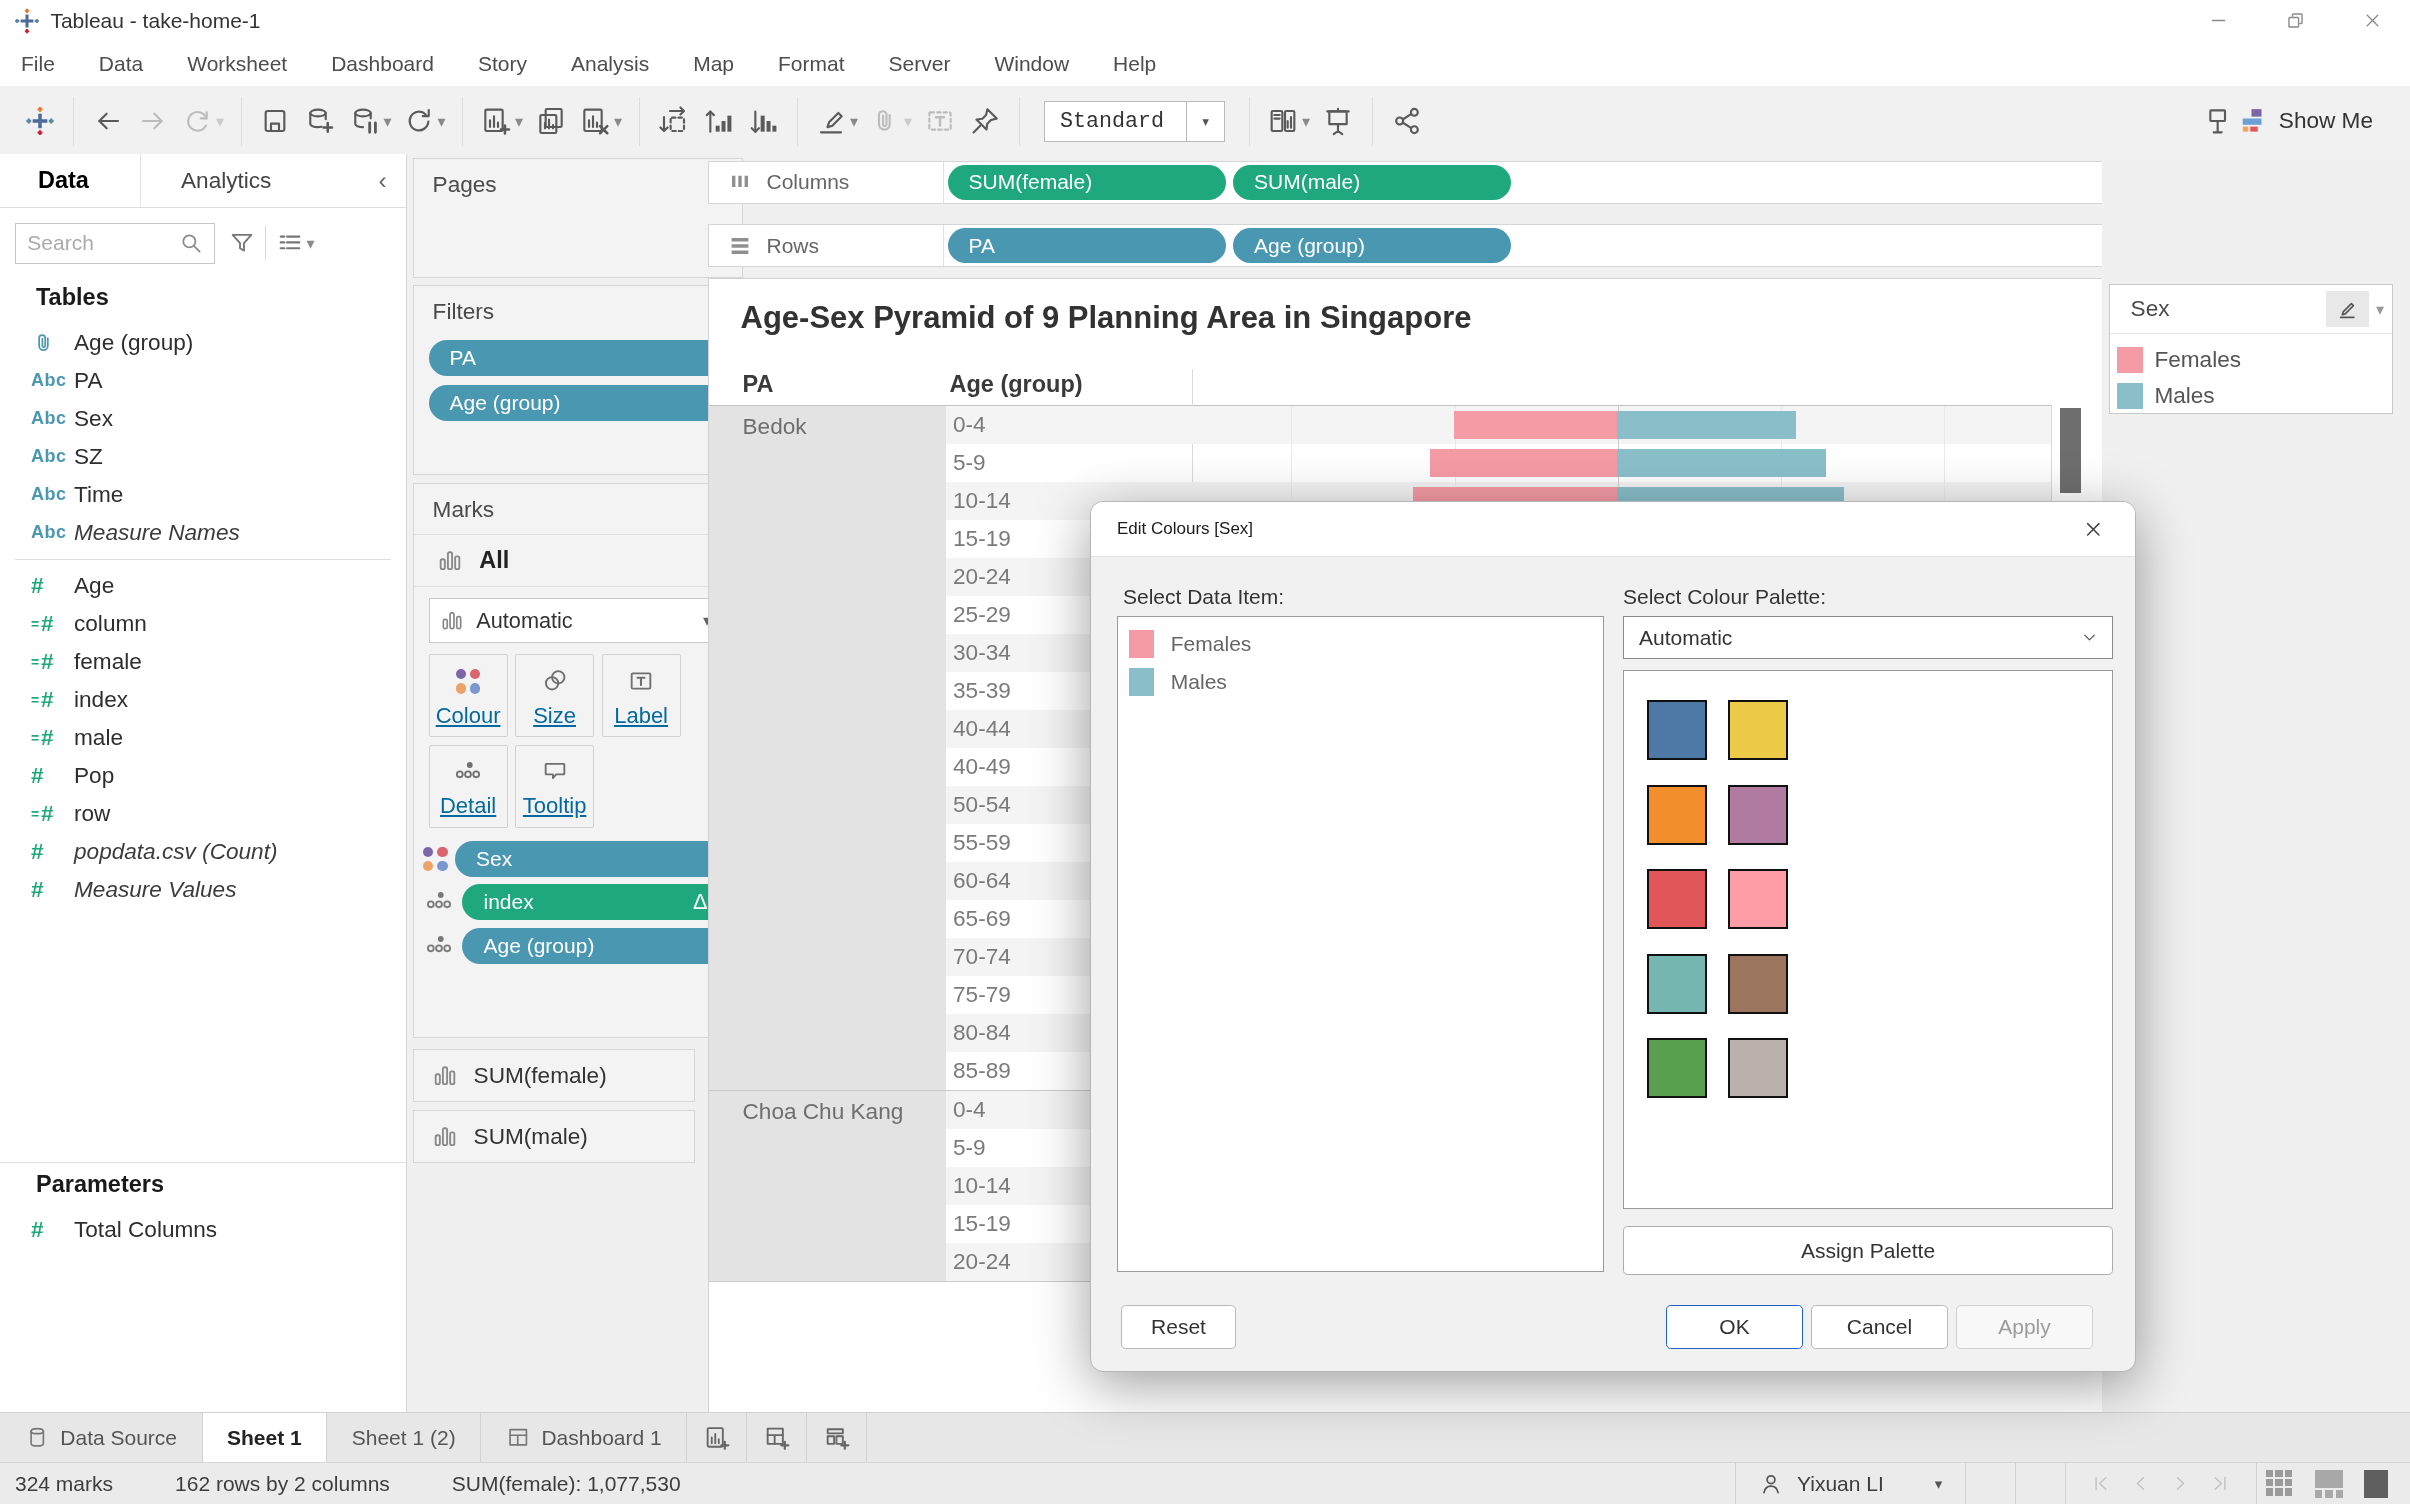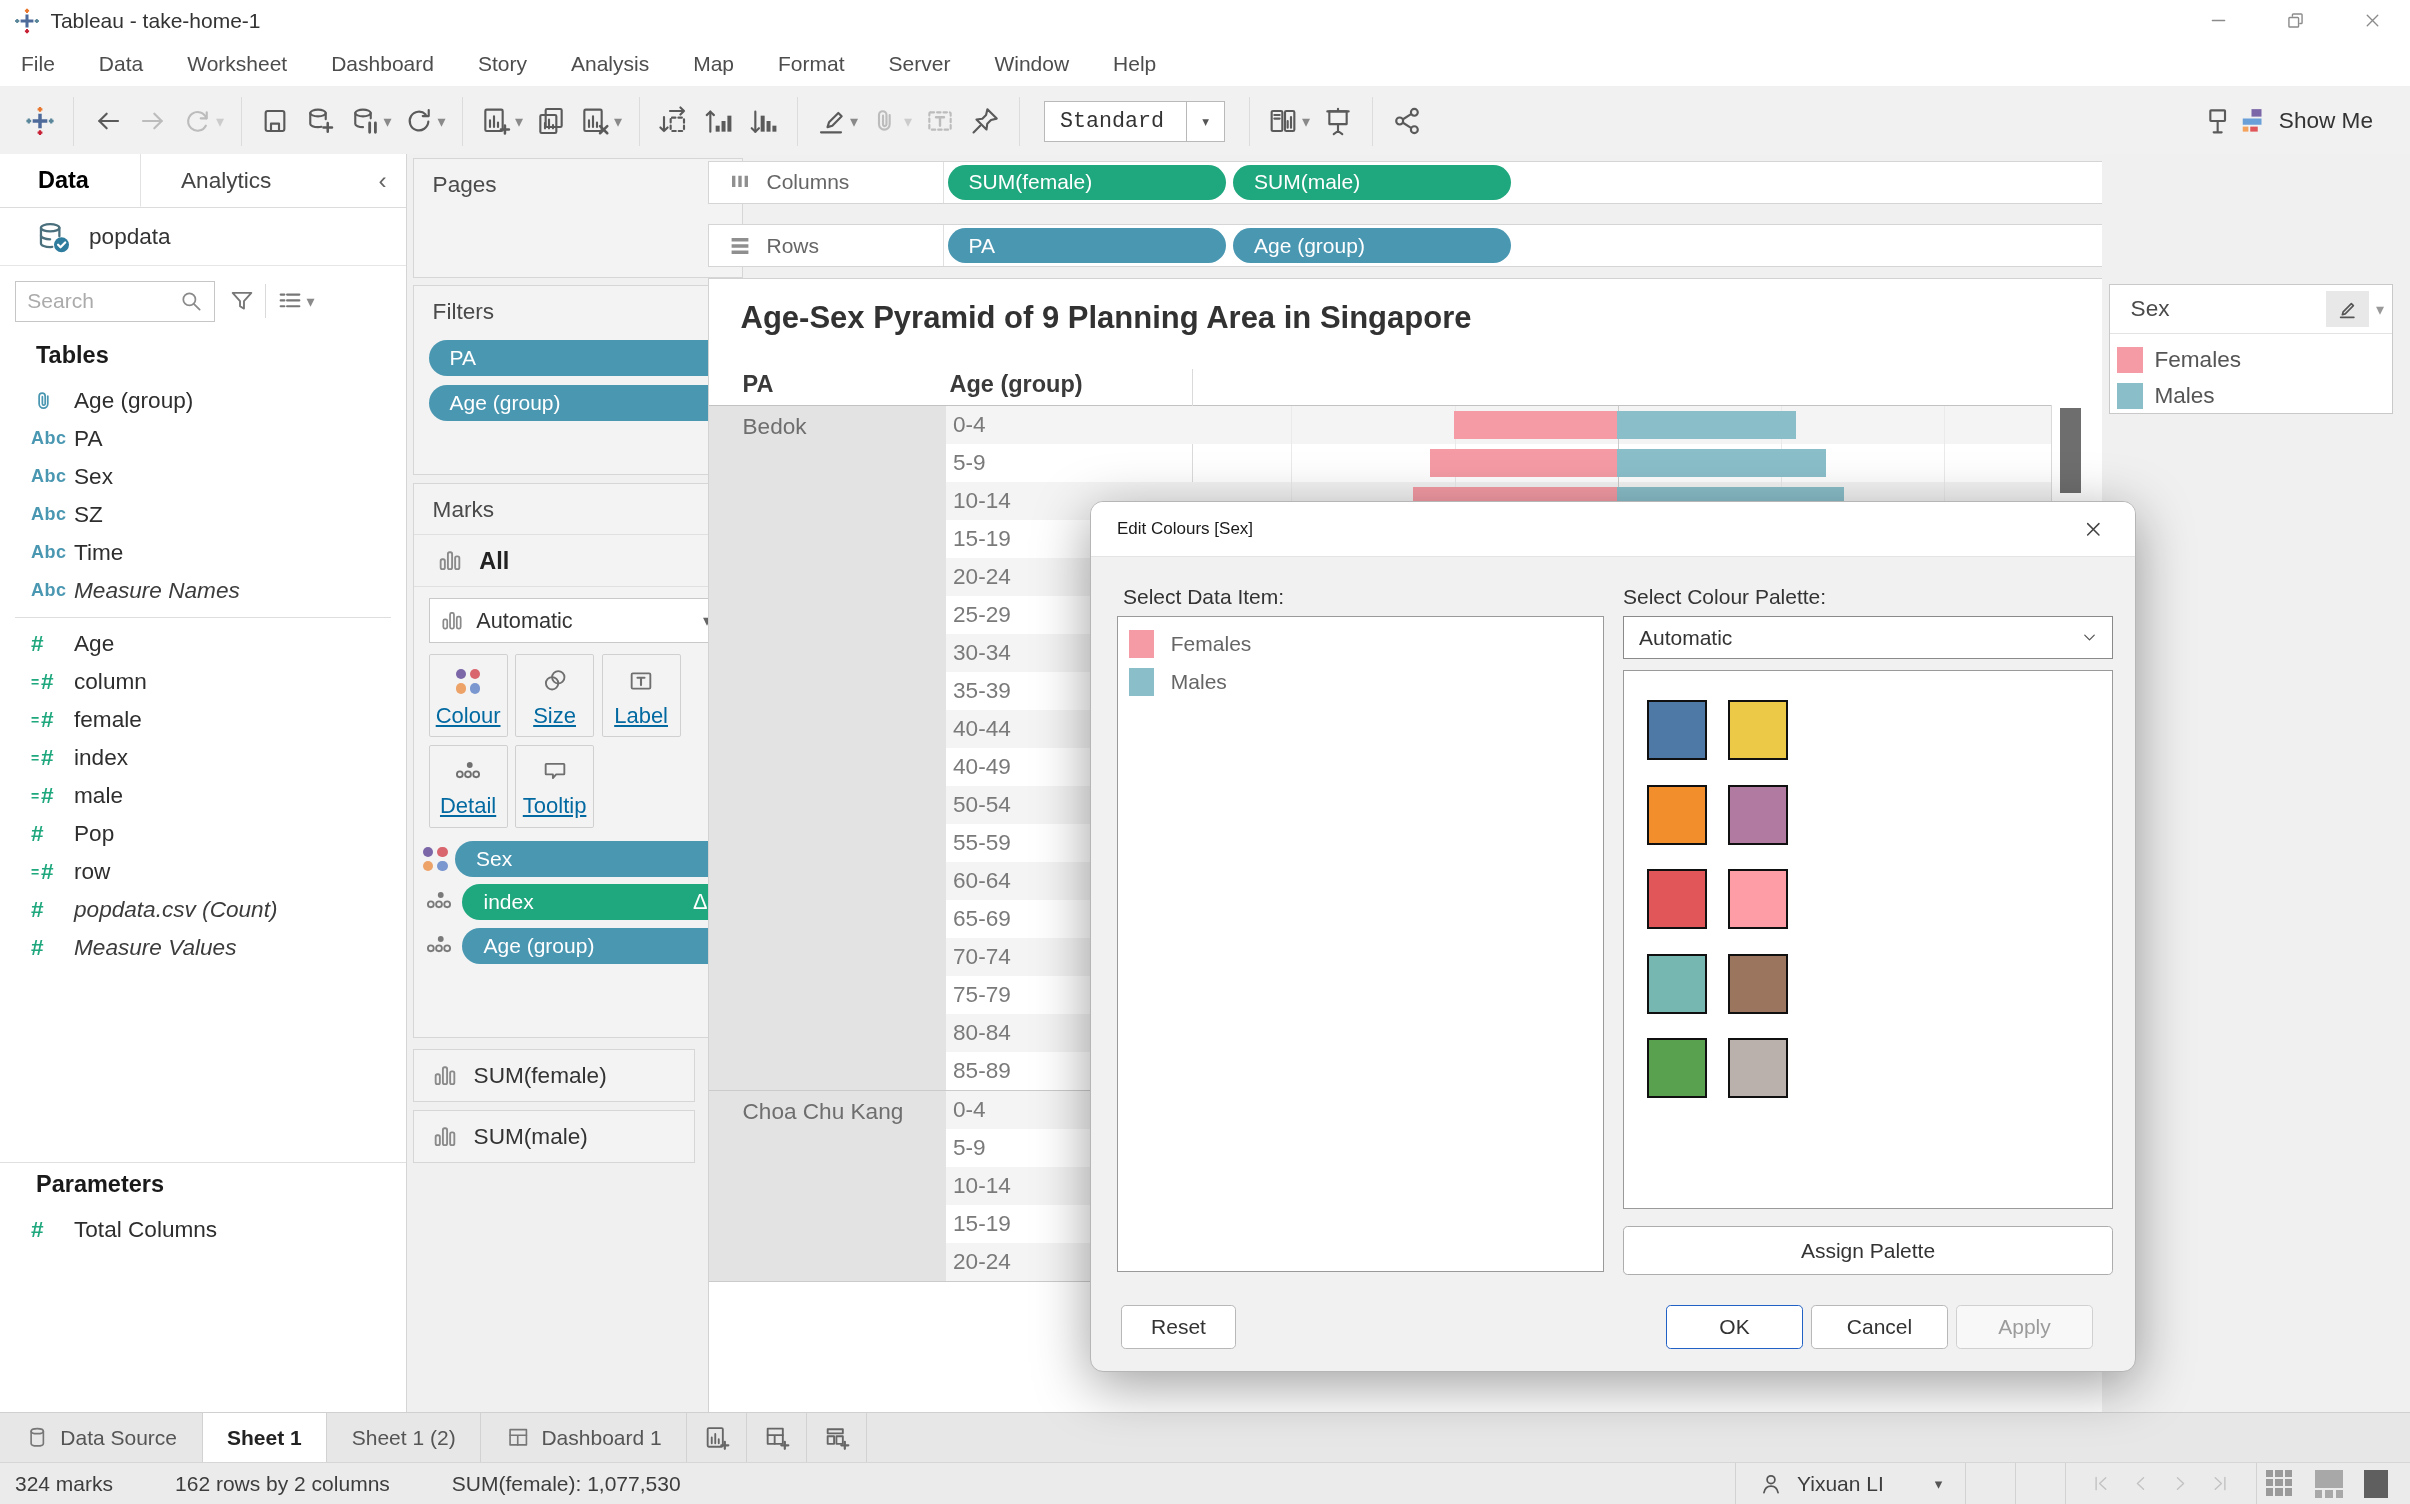--- a/index.html
+++ b/index.html
@@ -546,20 +546,6 @@
       <div class="tab-data">Data</div>
       <div class="tab-analytics">Analytics</div>
       <div class="collapse-btn">‹</div>
-    </div>
-    <div class="ds-row">
-      <span class="ic" style="width:38px;height:34px;">
-          <svg viewBox="0 0 26 24">
-            <g fill="none" stroke="#4a6f7d" stroke-width="1.6" stroke-linecap="round">
-              <ellipse cx="11" cy="5.5" rx="6.5" ry="2.6"></ellipse>
-              <path d="M4.5 5.5v11c0 1.4 2.9 2.6 6.5 2.6l1.5-.1M17.5 5.5v6"></path>
-              <path d="M4.5 11c0 1.4 2.9 2.6 6.5 2.6"></path>
-            </g>
-            <circle cx="19" cy="17.5" r="5.3" fill="#2e7d9e"></circle>
-            <path d="M16.6 17.5l1.7 1.7 3.3-3.3" fill="none" stroke="#fff" stroke-width="1.6" stroke-linecap="round" stroke-linejoin="round"></path>
-          </svg>
-        </span>
-      <span class="ds-name">popdata</span>
     </div>
     <div class="search-row">
       <div class="search-box">

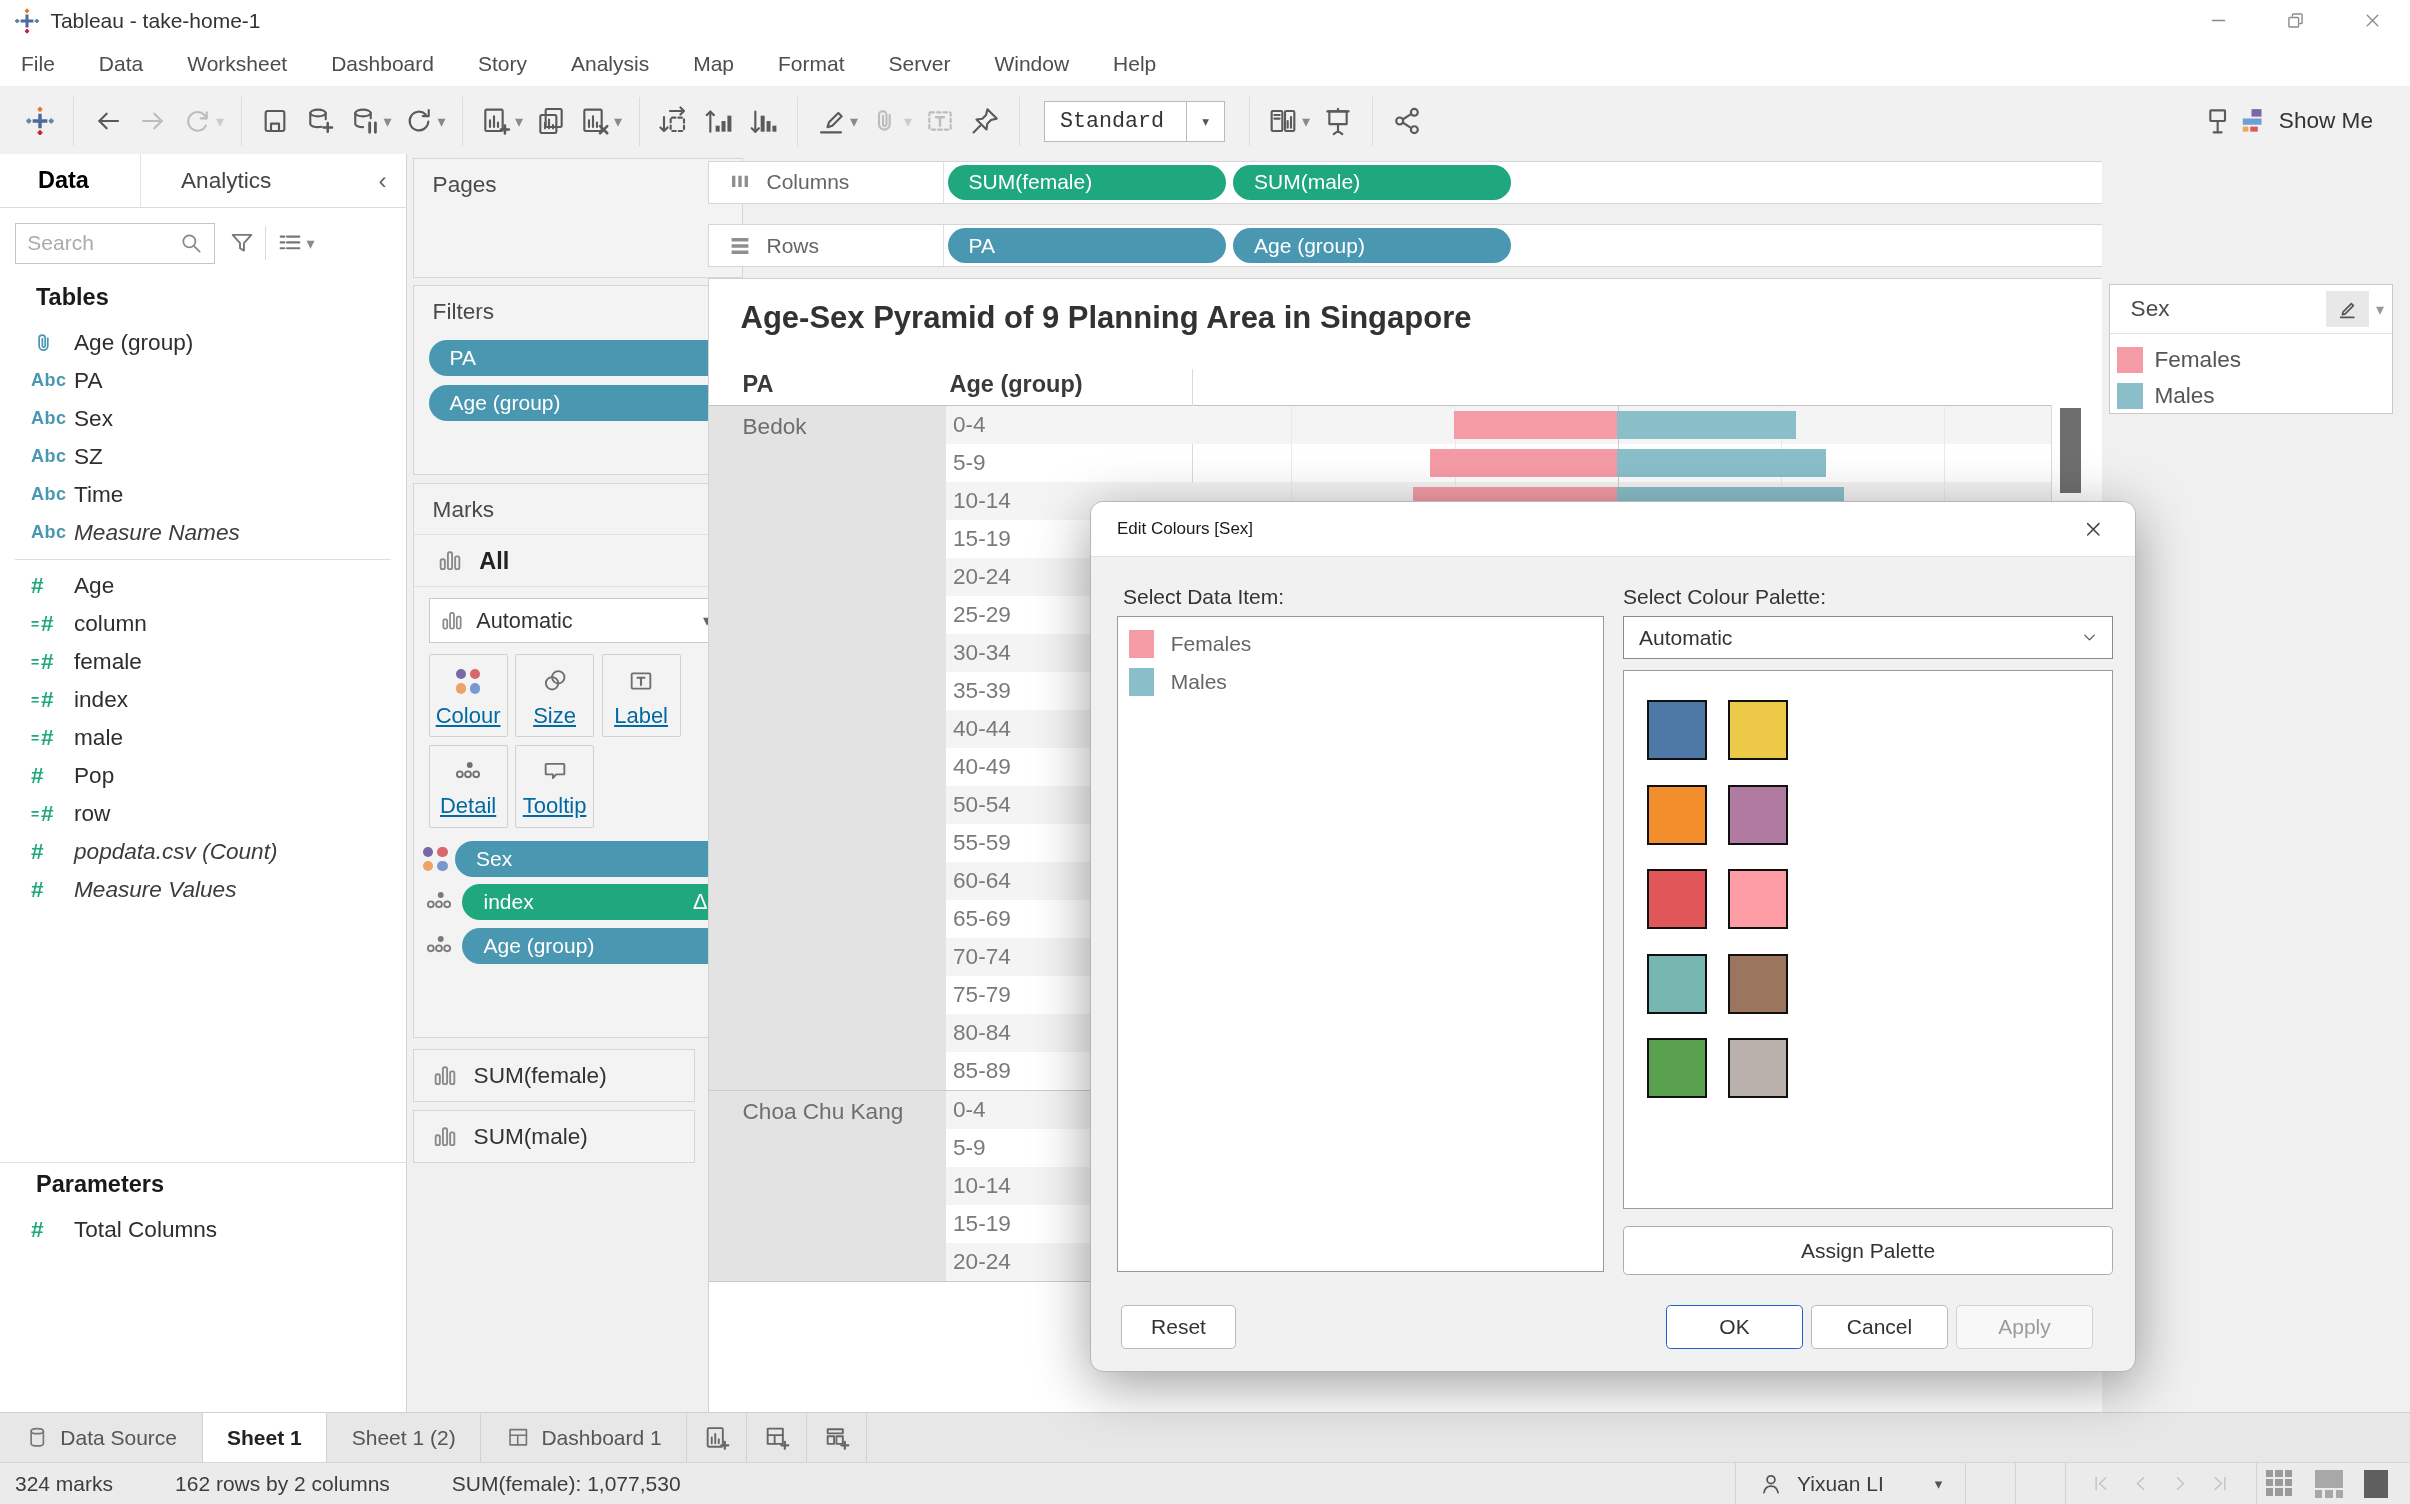--- a/index.html
+++ b/index.html
@@ -80,7 +80,7 @@
   .pill.blue { background:#4a97b2; }
   .pill.green { background:#1fa77d; }
   .marks-head { border-bottom:0.9px solid #e0e0e0; padding-bottom:11.3px; }
-  .all-row { display:flex; align-items:flex-end; gap:15px; padding:11.3px 0 11.3px 22.6px; border-bottom:0.9px solid #e0e0e0; }
+  .all-row { display:flex; align-items:center; gap:15px; padding:11.3px 0 11.3px 22.6px; border-bottom:0.9px solid #e0e0e0; }
   .all-row .ic { width:28px; height:28px; color:#8a8a8a; }
   .all-label { font-size:23.5px; font-weight:bold; color:#222; }
   .type-select { margin:11.3px 13px 9.4px 15px; height:45px; background:#fff; border:0.9px solid #c9c9c9; display:flex; align-items:center; }

